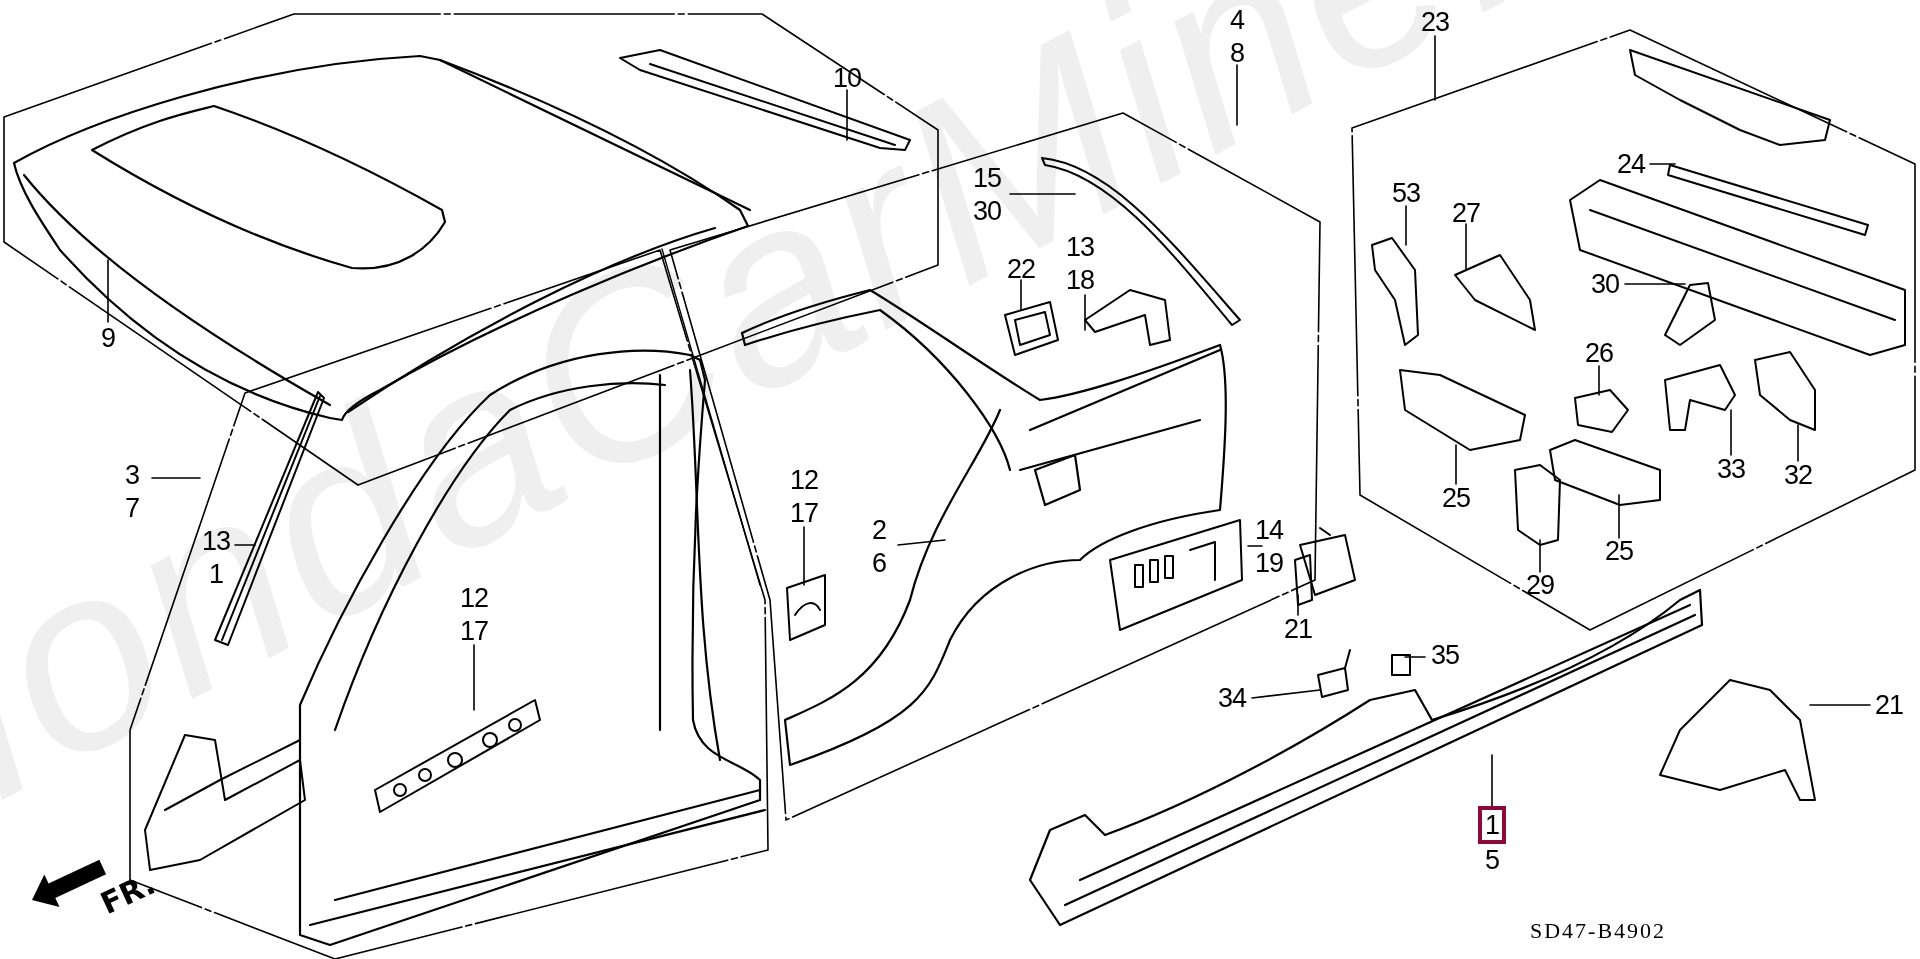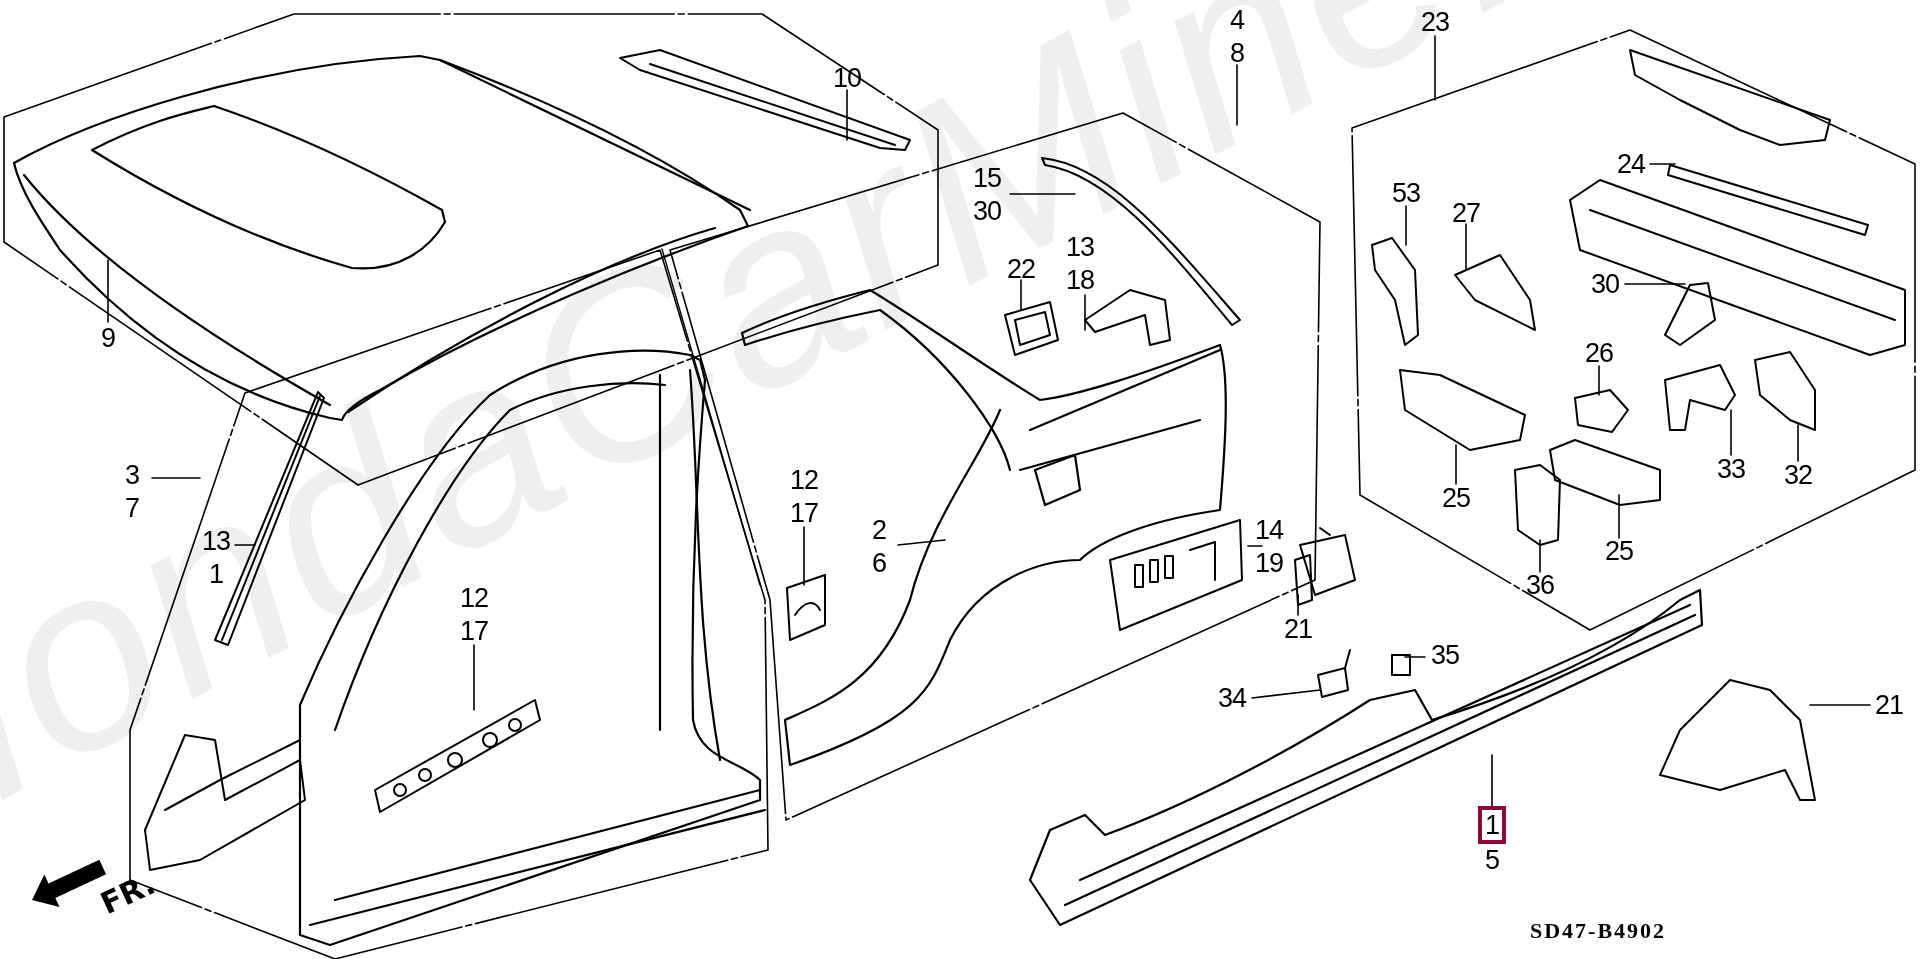--- a/index.html
+++ b/index.html
@@ -260,7 +260,7 @@
     <span>25</span>
   </div>
   <div class="lbl" style="left:1540px; top:569px">
-    <span>36</span>
+    <span>29</span>
   </div>
   <div class="lbl" style="left:132px; top:459px">
     <span>3</span>

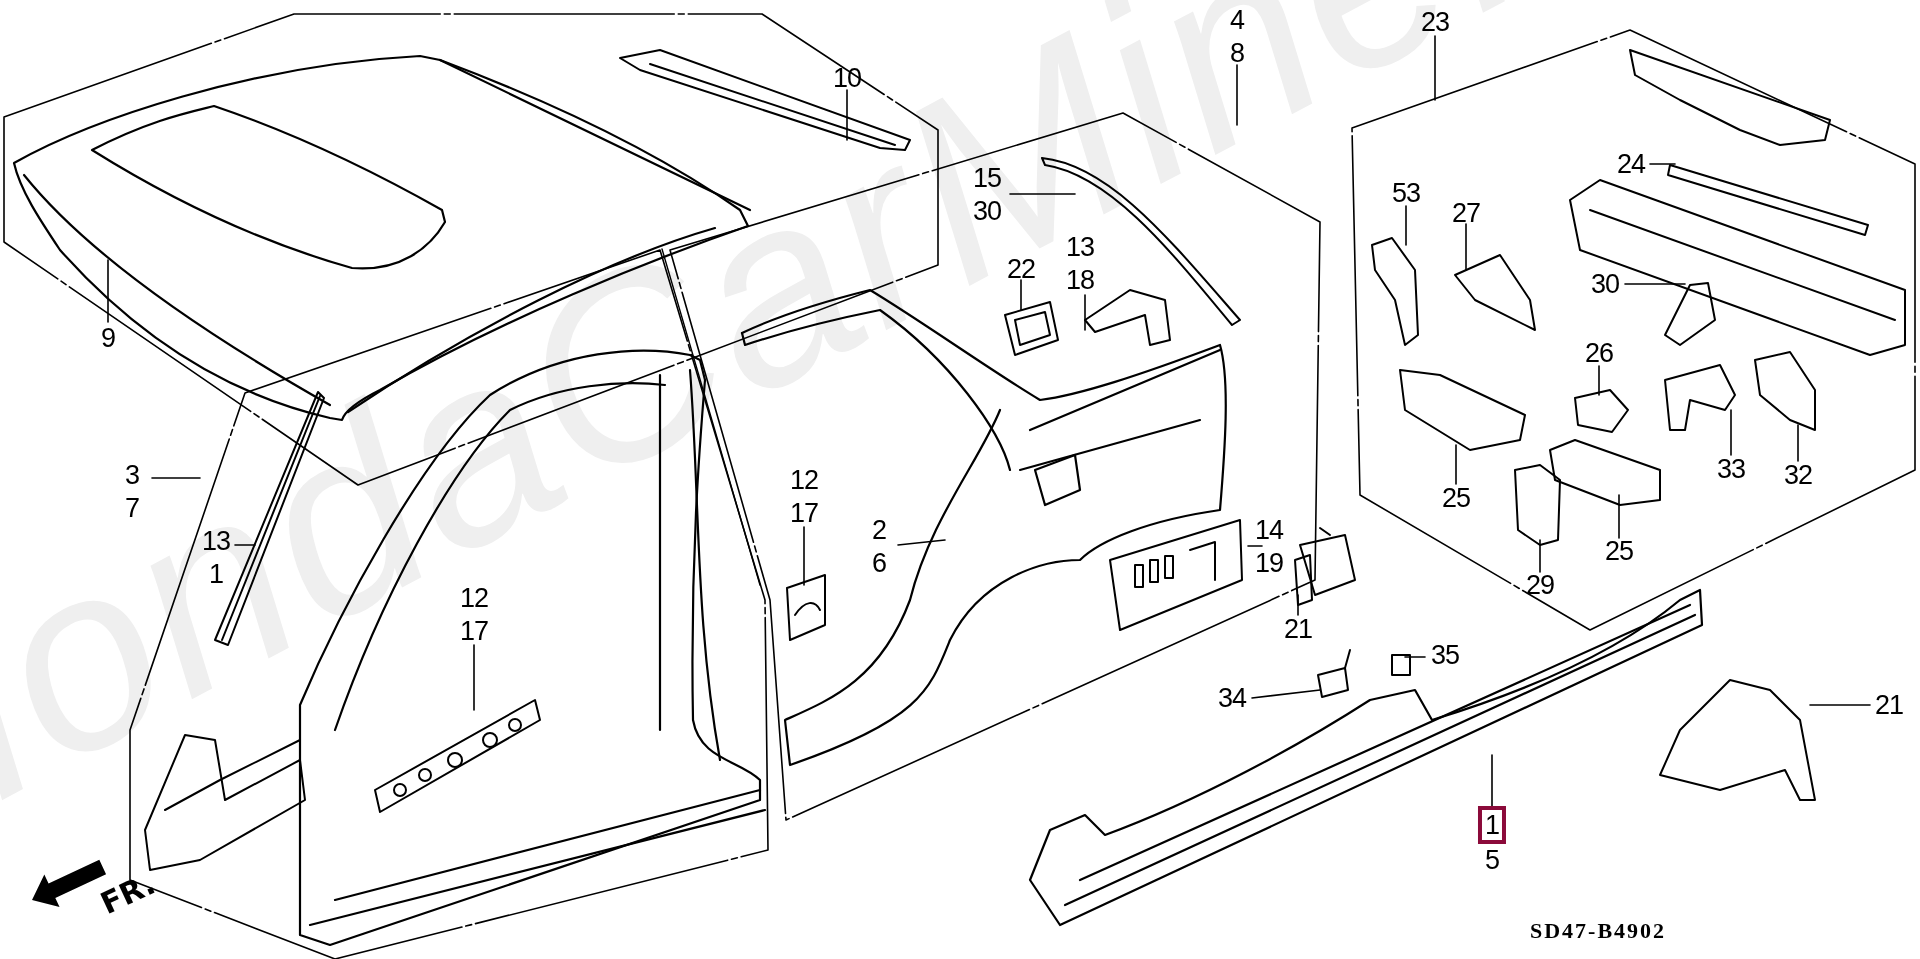--- a/index.html
+++ b/index.html
@@ -21,7 +21,7 @@
   .fr-text { position: absolute; left: 100px; top: 876px; font-weight: bold; font-size: 30px;
              transform: rotate(-25deg); font-family: "DejaVu Sans", sans-serif; }
   .code { position: absolute; left: 1530px; top: 918px; font-family: "Liberation Serif", serif;
-          font-size: 22px; letter-spacing: 2px; font-weight: bold; }
+          font-size: 22px; letter-spacing: 2px; }
 </style>
 </head>
 <body>

